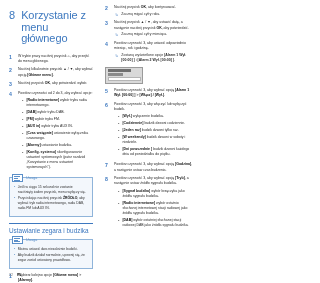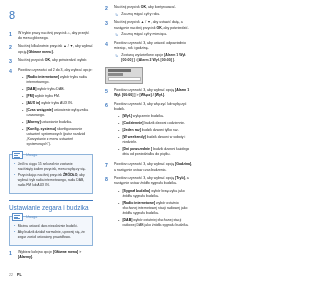--- a/index.html
+++ b/index.html
@@ -226,6 +226,7 @@
 
       <div class="chapter">
         <span class="chapter-num">8</span>
+        <span class="chapter-title">Korzystanie z menu głównego</span>
       </div>
 
       <div class="step">

